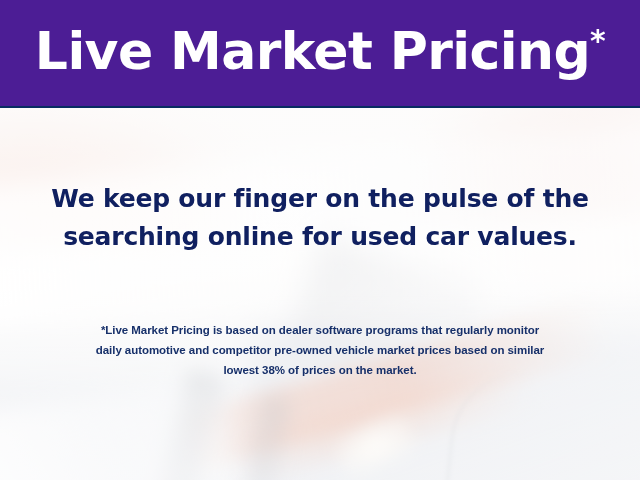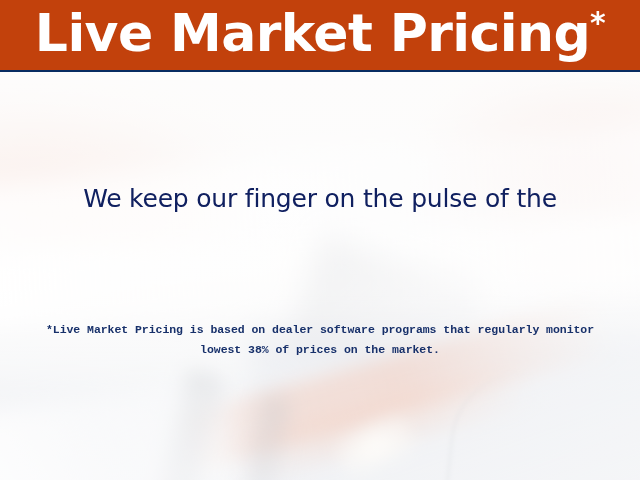--- a/index.html
+++ b/index.html
@@ -250,8 +250,8 @@
     left: 0;
     top: 0;
     width: 640px;
-    height: 72px;
-    background: #c2410c;
+    height: 108px;
+    background: #4c1d95;
     border-bottom: 2px solid #082c62;
     display: flex;
     align-items: center;

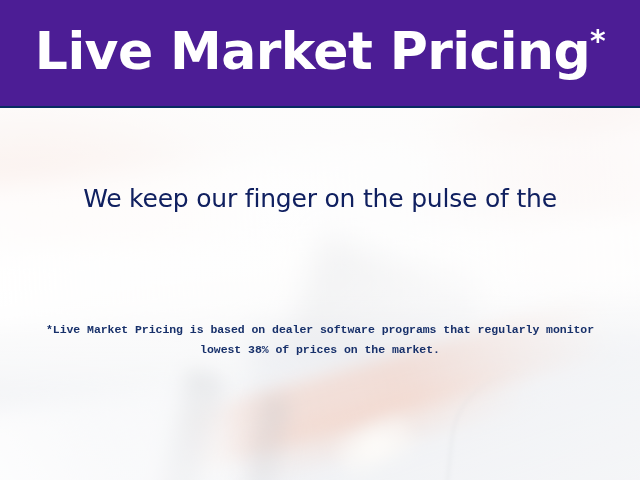--- a/index.html
+++ b/index.html
@@ -283,7 +283,7 @@
     text-align: center;
     color: #102060;
     font-family: "DejaVu Sans", sans-serif;
-    font-weight: normal;
+    font-weight: bold;
     font-size: 25px;
     line-height: 38px;
     letter-spacing: -0.2px;

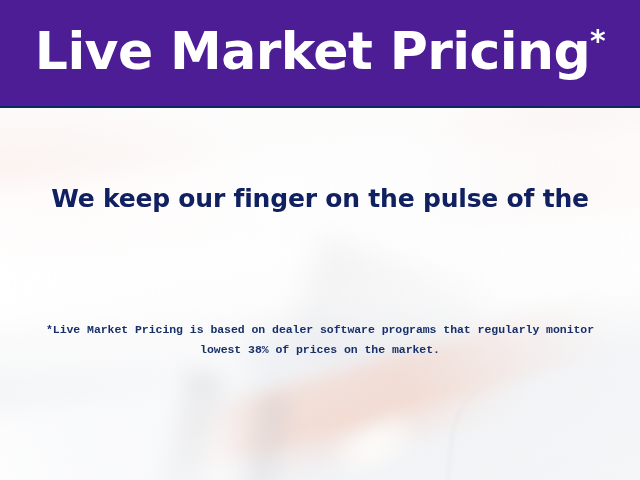--- a/index.html
+++ b/index.html
@@ -342,6 +342,7 @@
 
   <div class="headline">
     <span class="hl-line">We keep our finger on the pulse of the</span>
+    <span class="hl-line">searching online for used car values.</span>
   </div>
 
   <div class="disclaimer">

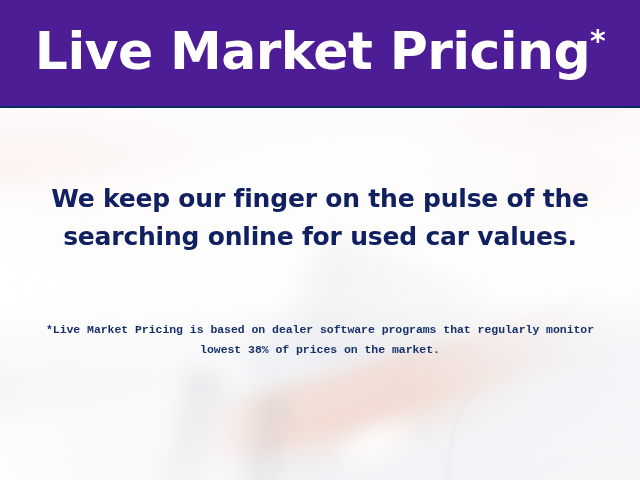--- a/index.html
+++ b/index.html
@@ -301,7 +301,7 @@
     width: 600px;
     text-align: center;
     color: #17306a;
-    font-family: Liberation Mono, monospace;
+    font-family: Liberation Sans, sans-serif;
     font-weight: bold;
     font-size: 11.5px;
     line-height: 20px;

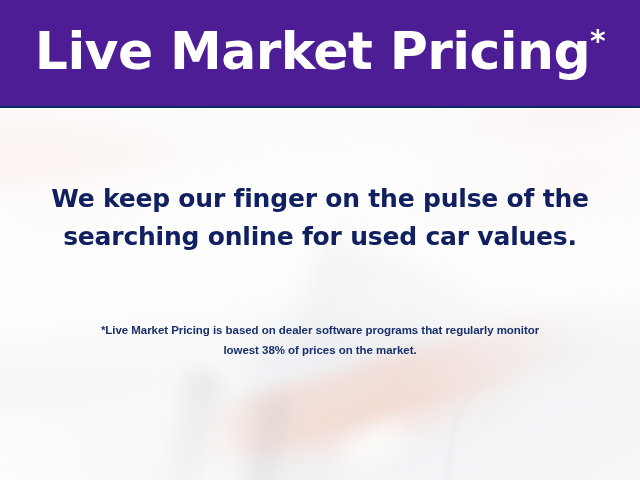--- a/index.html
+++ b/index.html
@@ -347,6 +347,7 @@
 
   <div class="disclaimer">
     <span class="dc-line">*Live Market Pricing is based on dealer software programs that regularly monitor</span>
+    <span class="dc-line">daily automotive and competitor pre-owned vehicle market prices based on similar</span>
     <span class="dc-line">lowest 38% of prices on the market.</span>
   </div>
 

